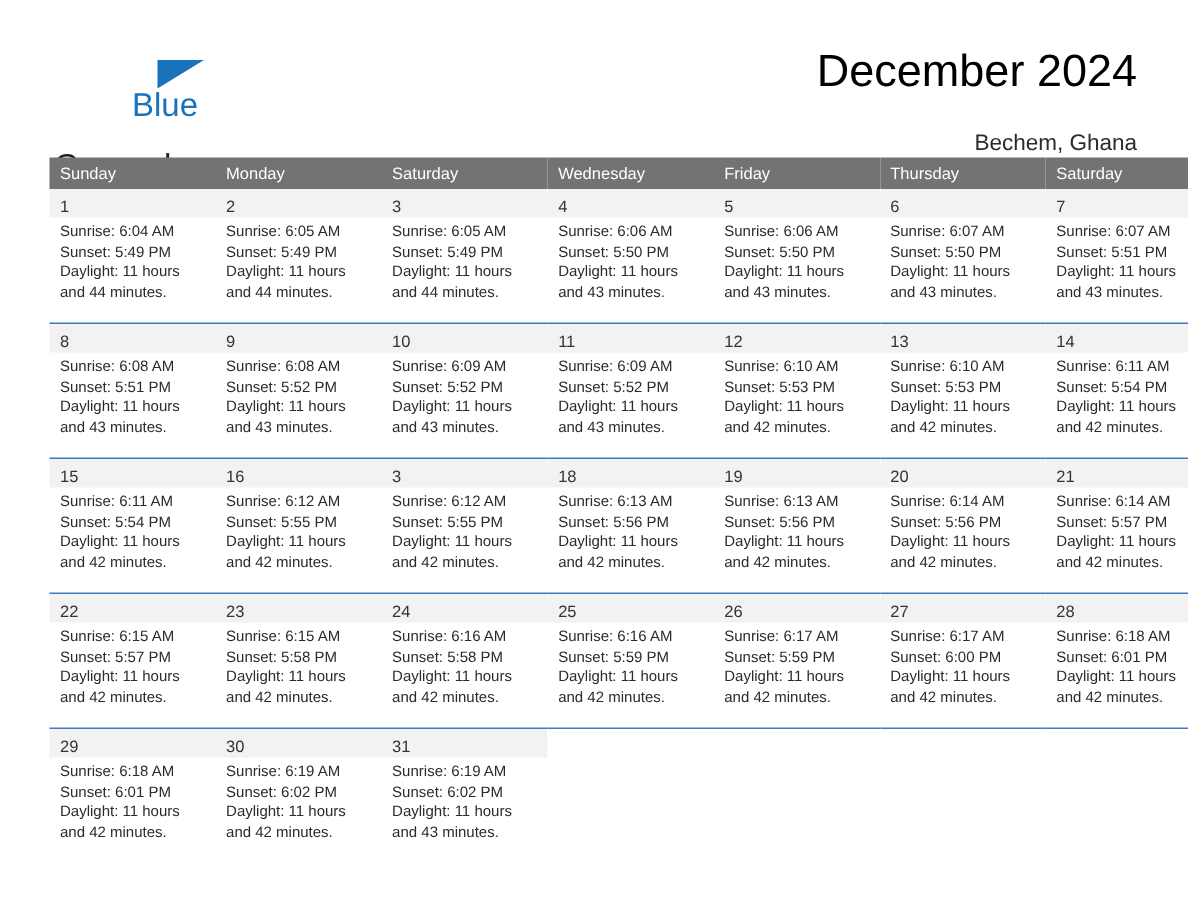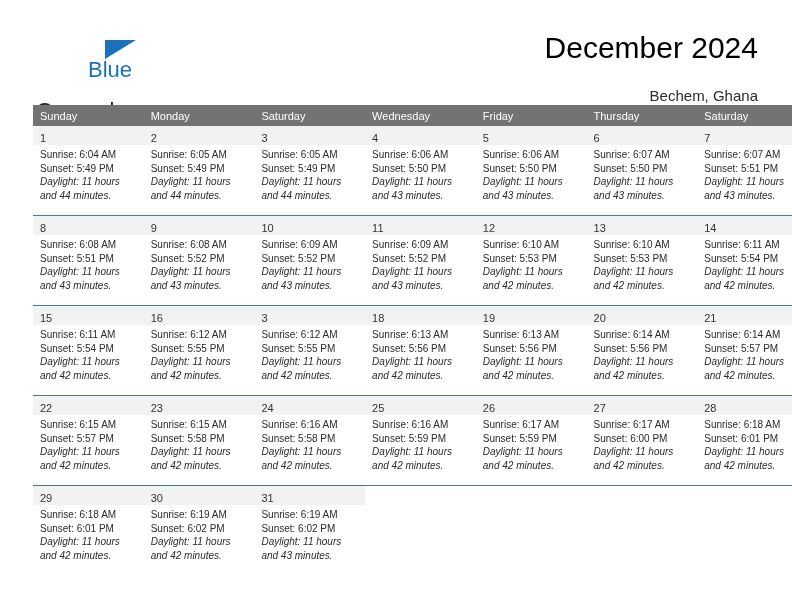--- a/index.html
+++ b/index.html
@@ -150,7 +150,6 @@
   }
   .details .daylight-wrap {
     white-space: normal;
-    font-style: italic;
   }
 </style>
 </head>

